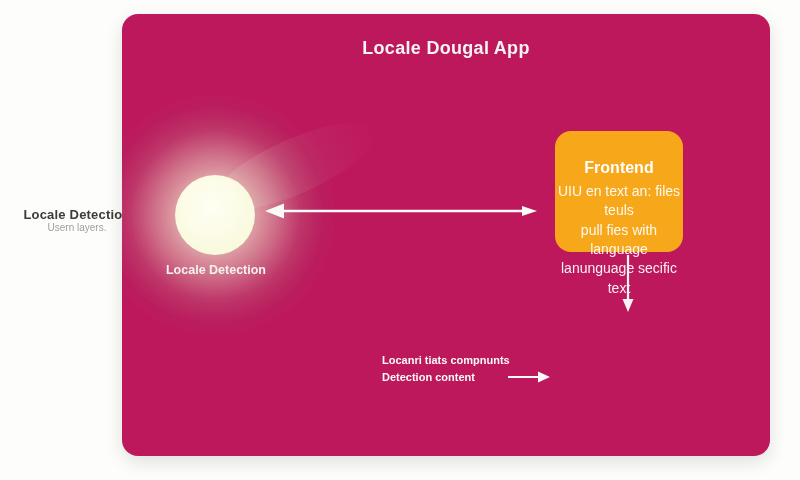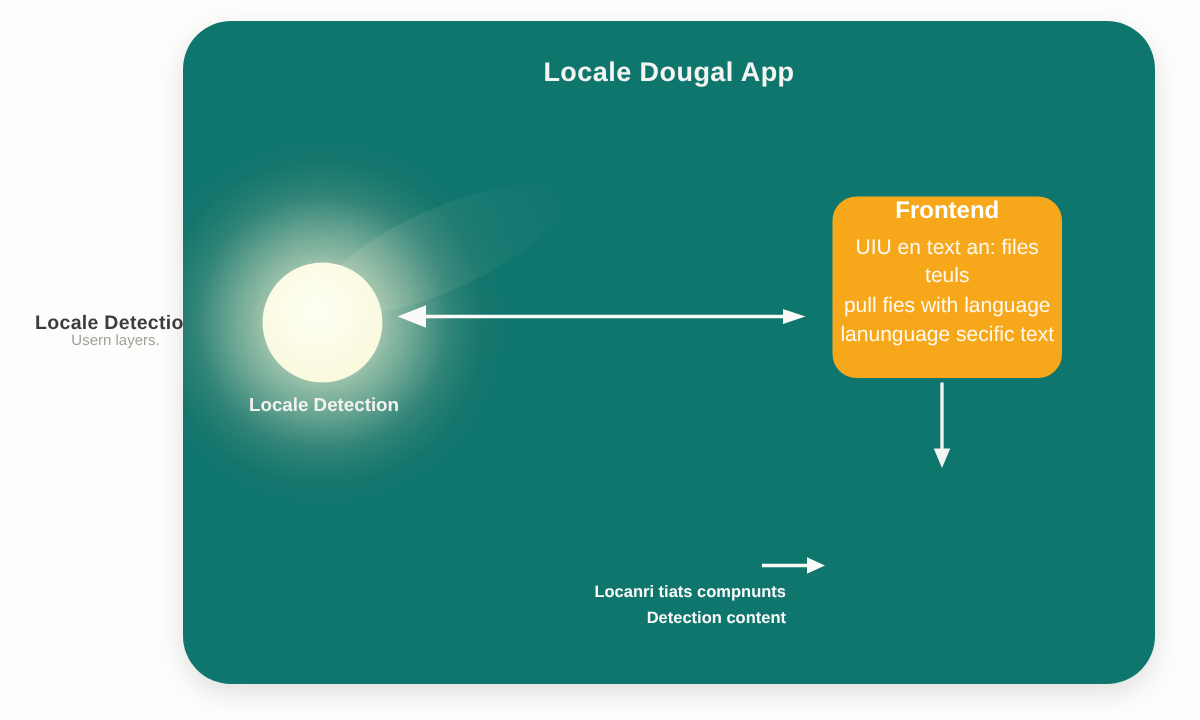--- a/index.html
+++ b/index.html
@@ -34,8 +34,8 @@
     position: absolute;
     left: 122px; top: 14px;
     width: 648px; height: 442px;
-    background: #0f766e;
-    border-radius: 32px;
+    background: #be185d;
+    border-radius: 16px;
     box-shadow: 0 6px 18px rgba(0,0,0,0.12);
     overflow: hidden;
   }

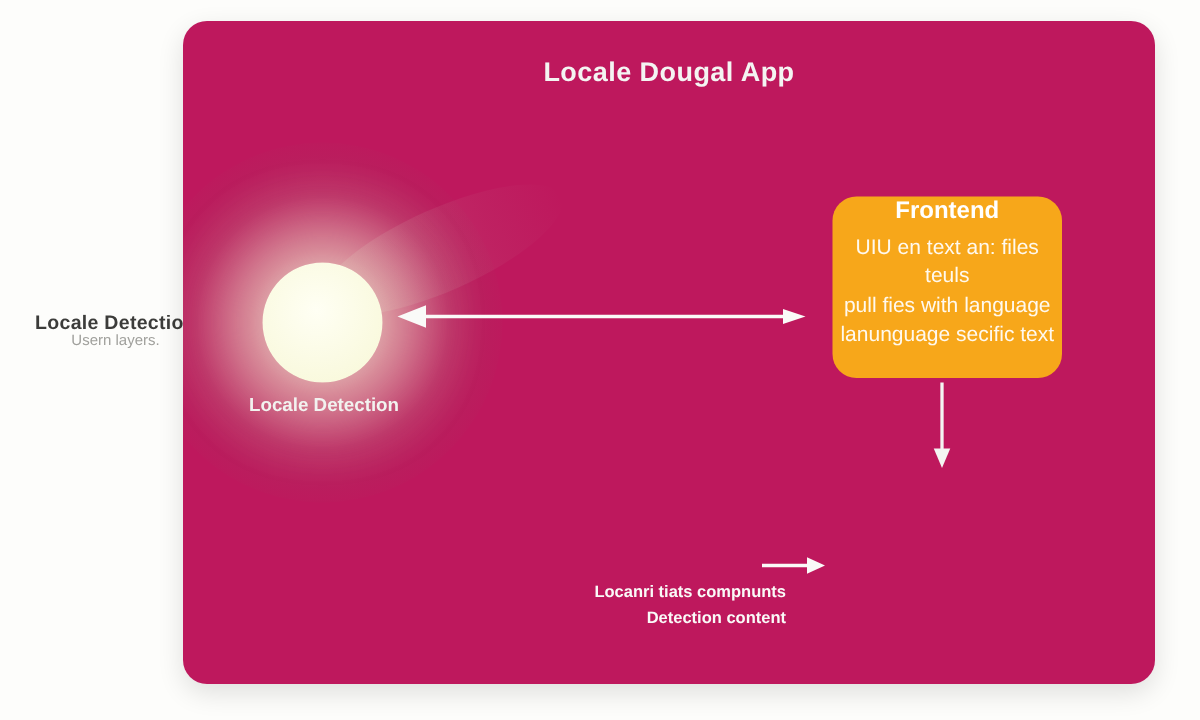--- a/index.html
+++ b/index.html
@@ -100,8 +100,8 @@
   }
   .card-frontend {
     left: 433px; top: 117px;
-    width: 153px; height: 121px;
-    padding-top: 1px;
+    width: 128px; height: 121px;
+    padding-top: 28px;
   }
   .card-frontend .card-title {
     font-size: 16px;

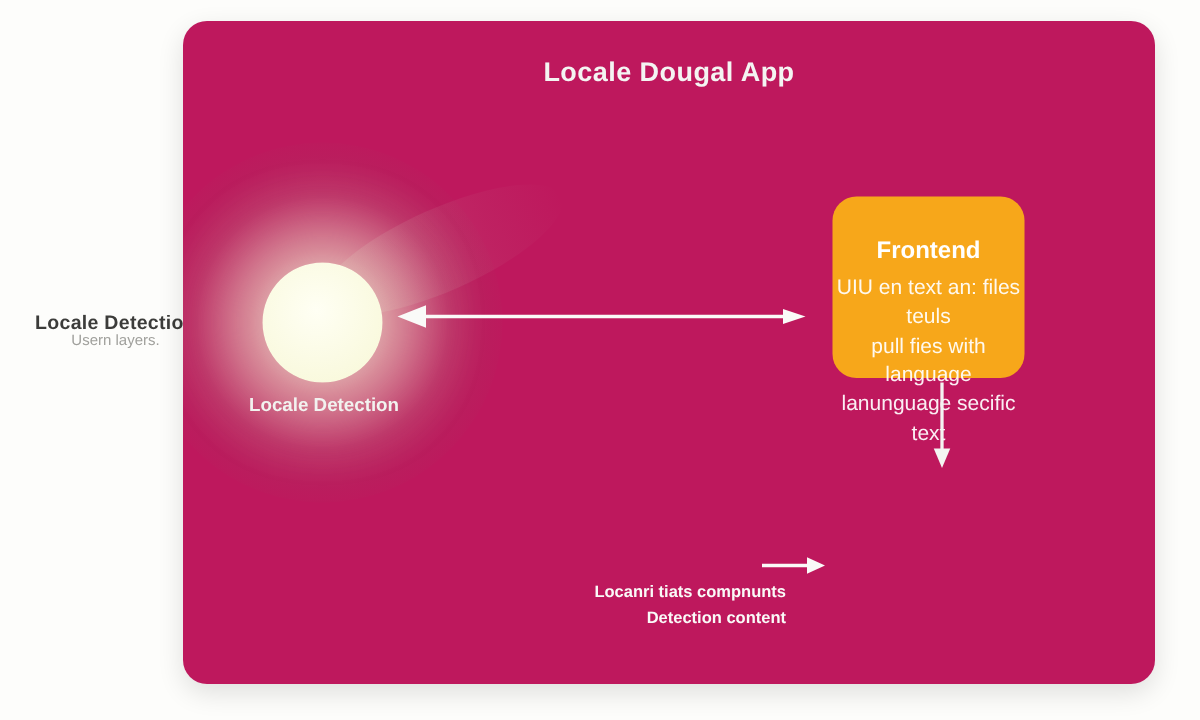--- a/index.html
+++ b/index.html
@@ -133,12 +133,11 @@
     position: absolute;
     left: 260px; top: 338px;
     width: 142px;
-    text-align: right;
+    text-align: left;
     font-size: 11px;
     font-weight: bold;
     color: #fafaf8;
     line-height: 1.55;
-    margin-top: 35px;
   }
 
   

